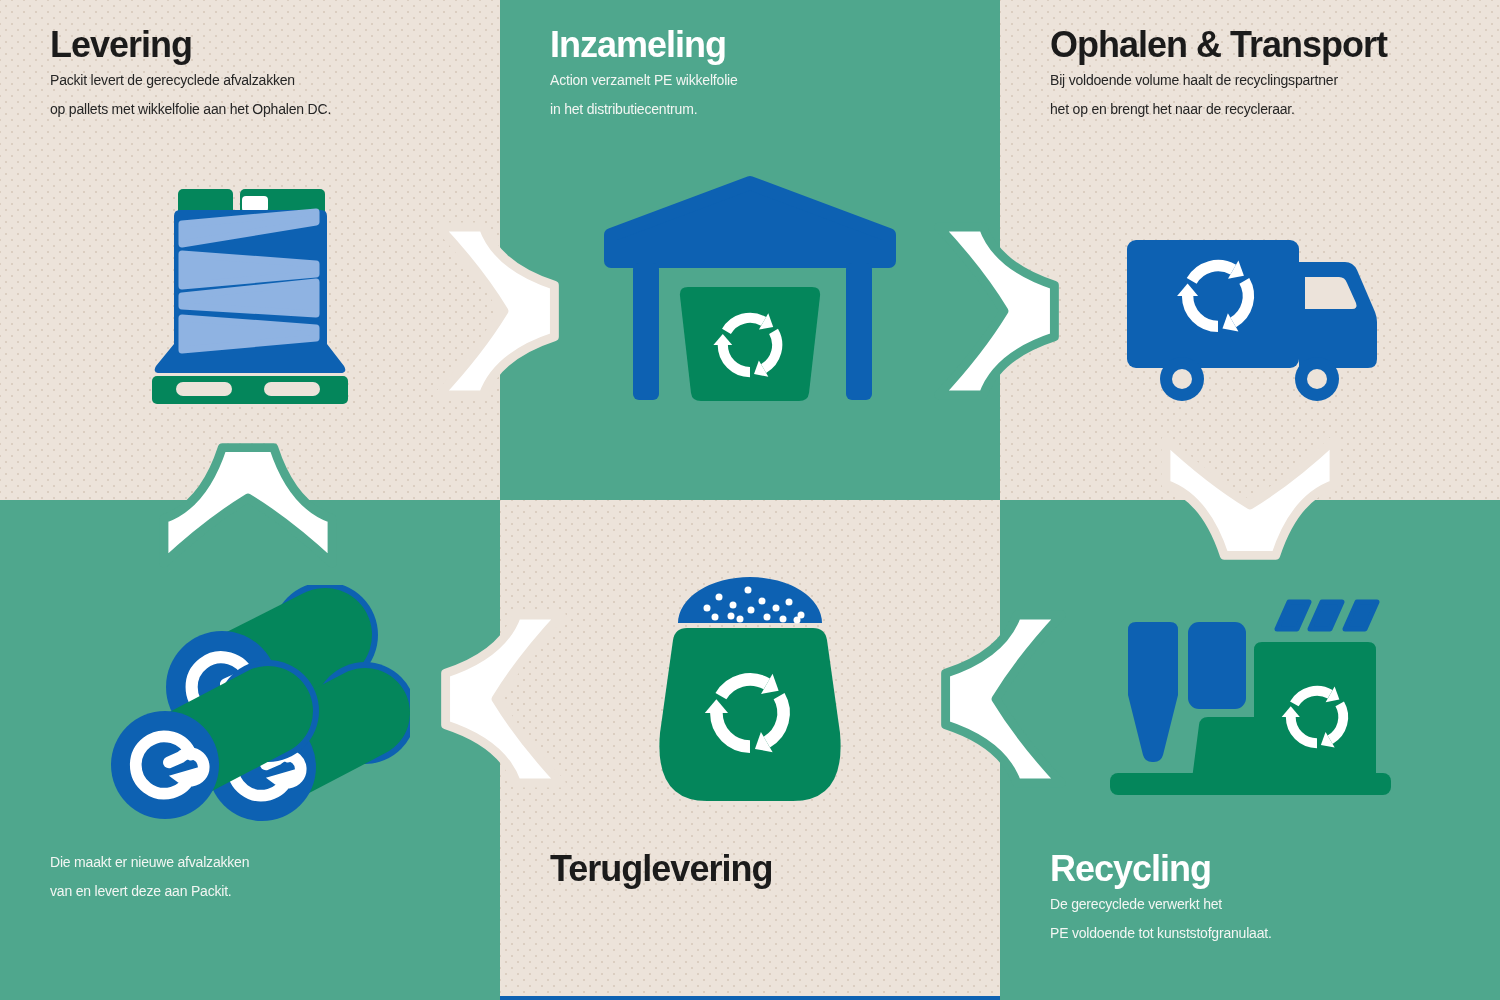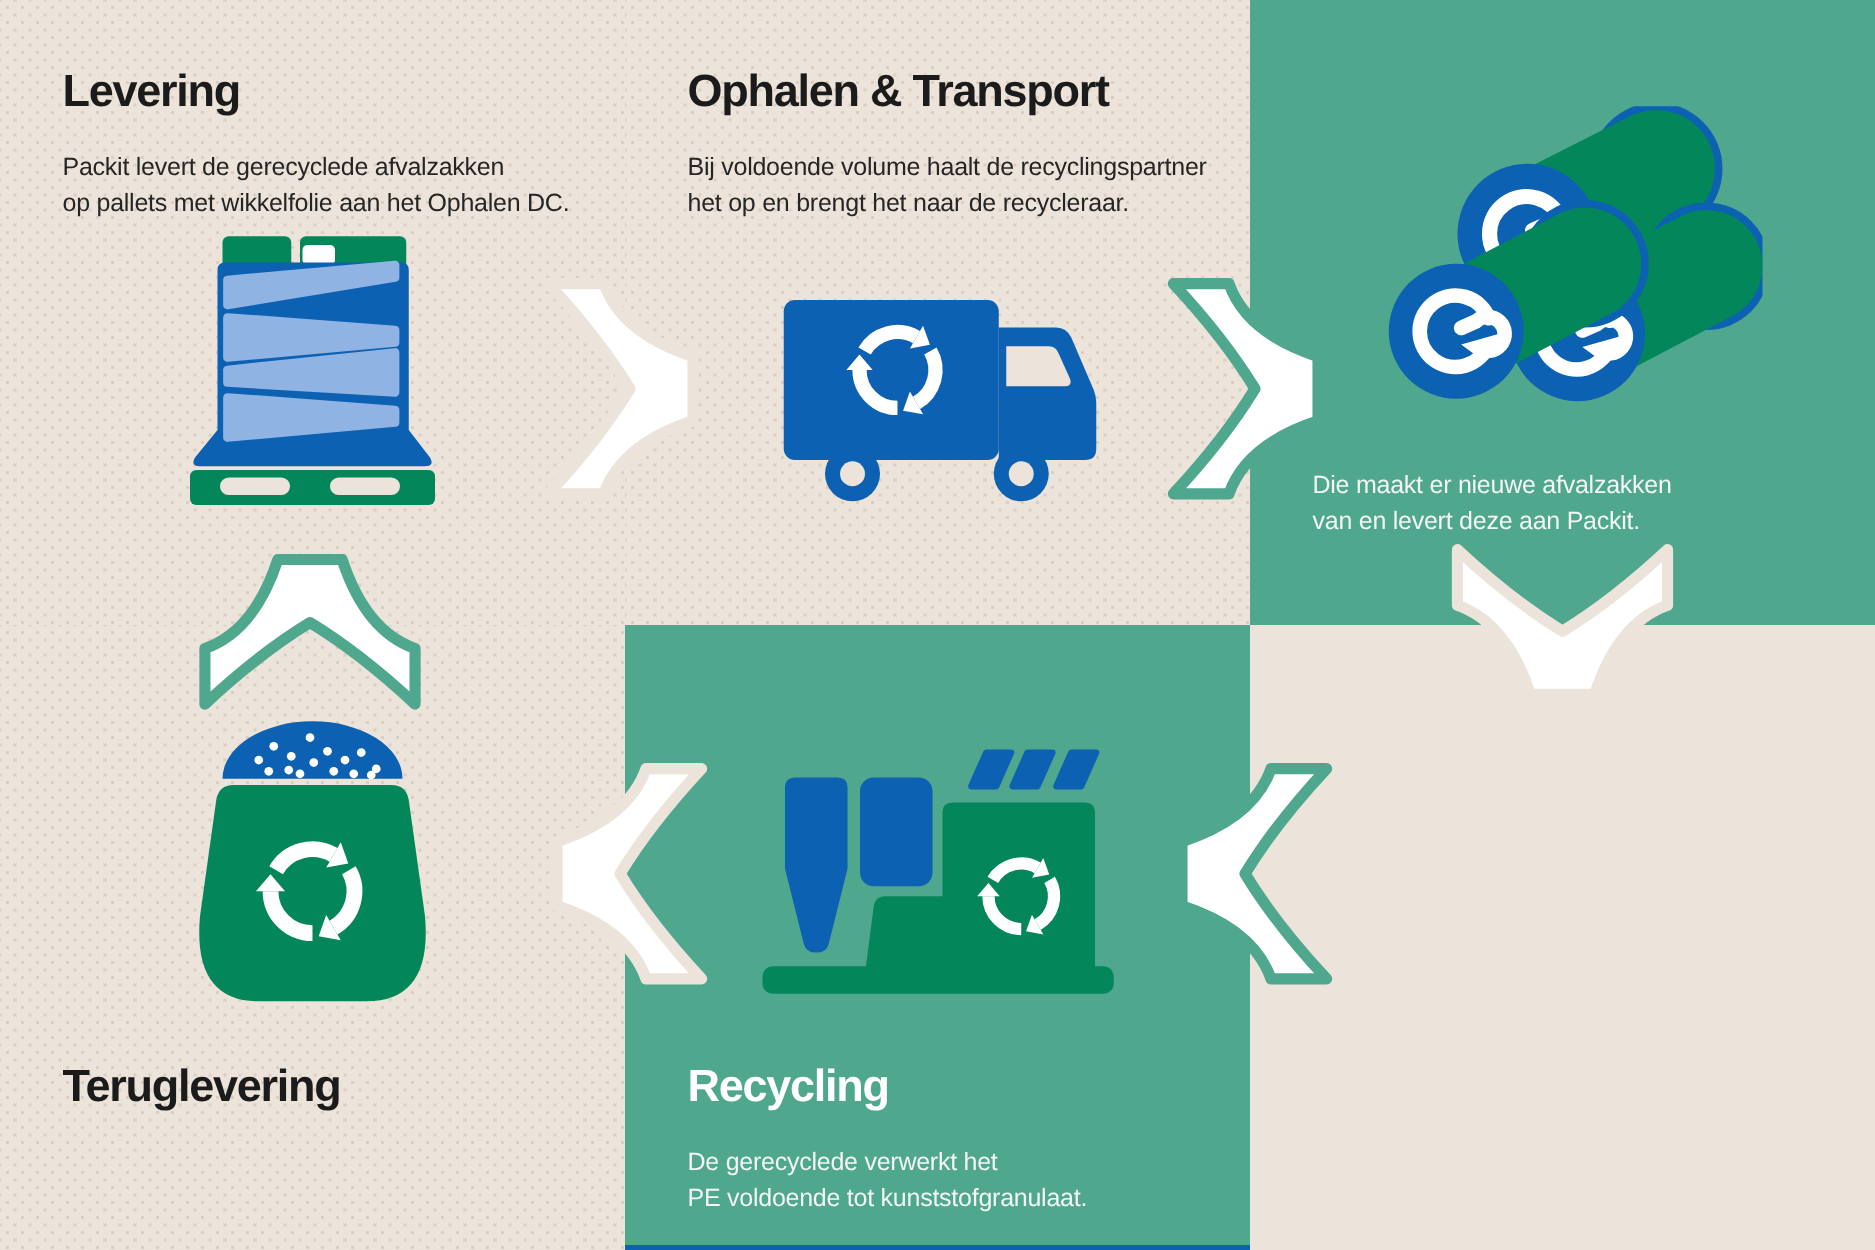--- a/index.html
+++ b/index.html
@@ -18,7 +18,7 @@
     background-size:12px 12px; background-position:0 0,6px 6px;}
   .bg-green{background-color:var(--green);}
   .panel-text{position:absolute;left:50px;right:30px;}
-  .panel-text.top{top:52px;} .panel-text.bottom{top:348px;}
+  .panel-text.top{top:24px;} .panel-text.bottom{top:348px;}
   .sec-title{font-size:36px;font-weight:700;letter-spacing:-1px;line-height:42px;color:var(--text-dark);}
   .sec-desc{margin-top:26px;font-size:20px;line-height:29px;letter-spacing:-.2px;color:#252525;}
   .on-green .sec-title{color:var(--white);}

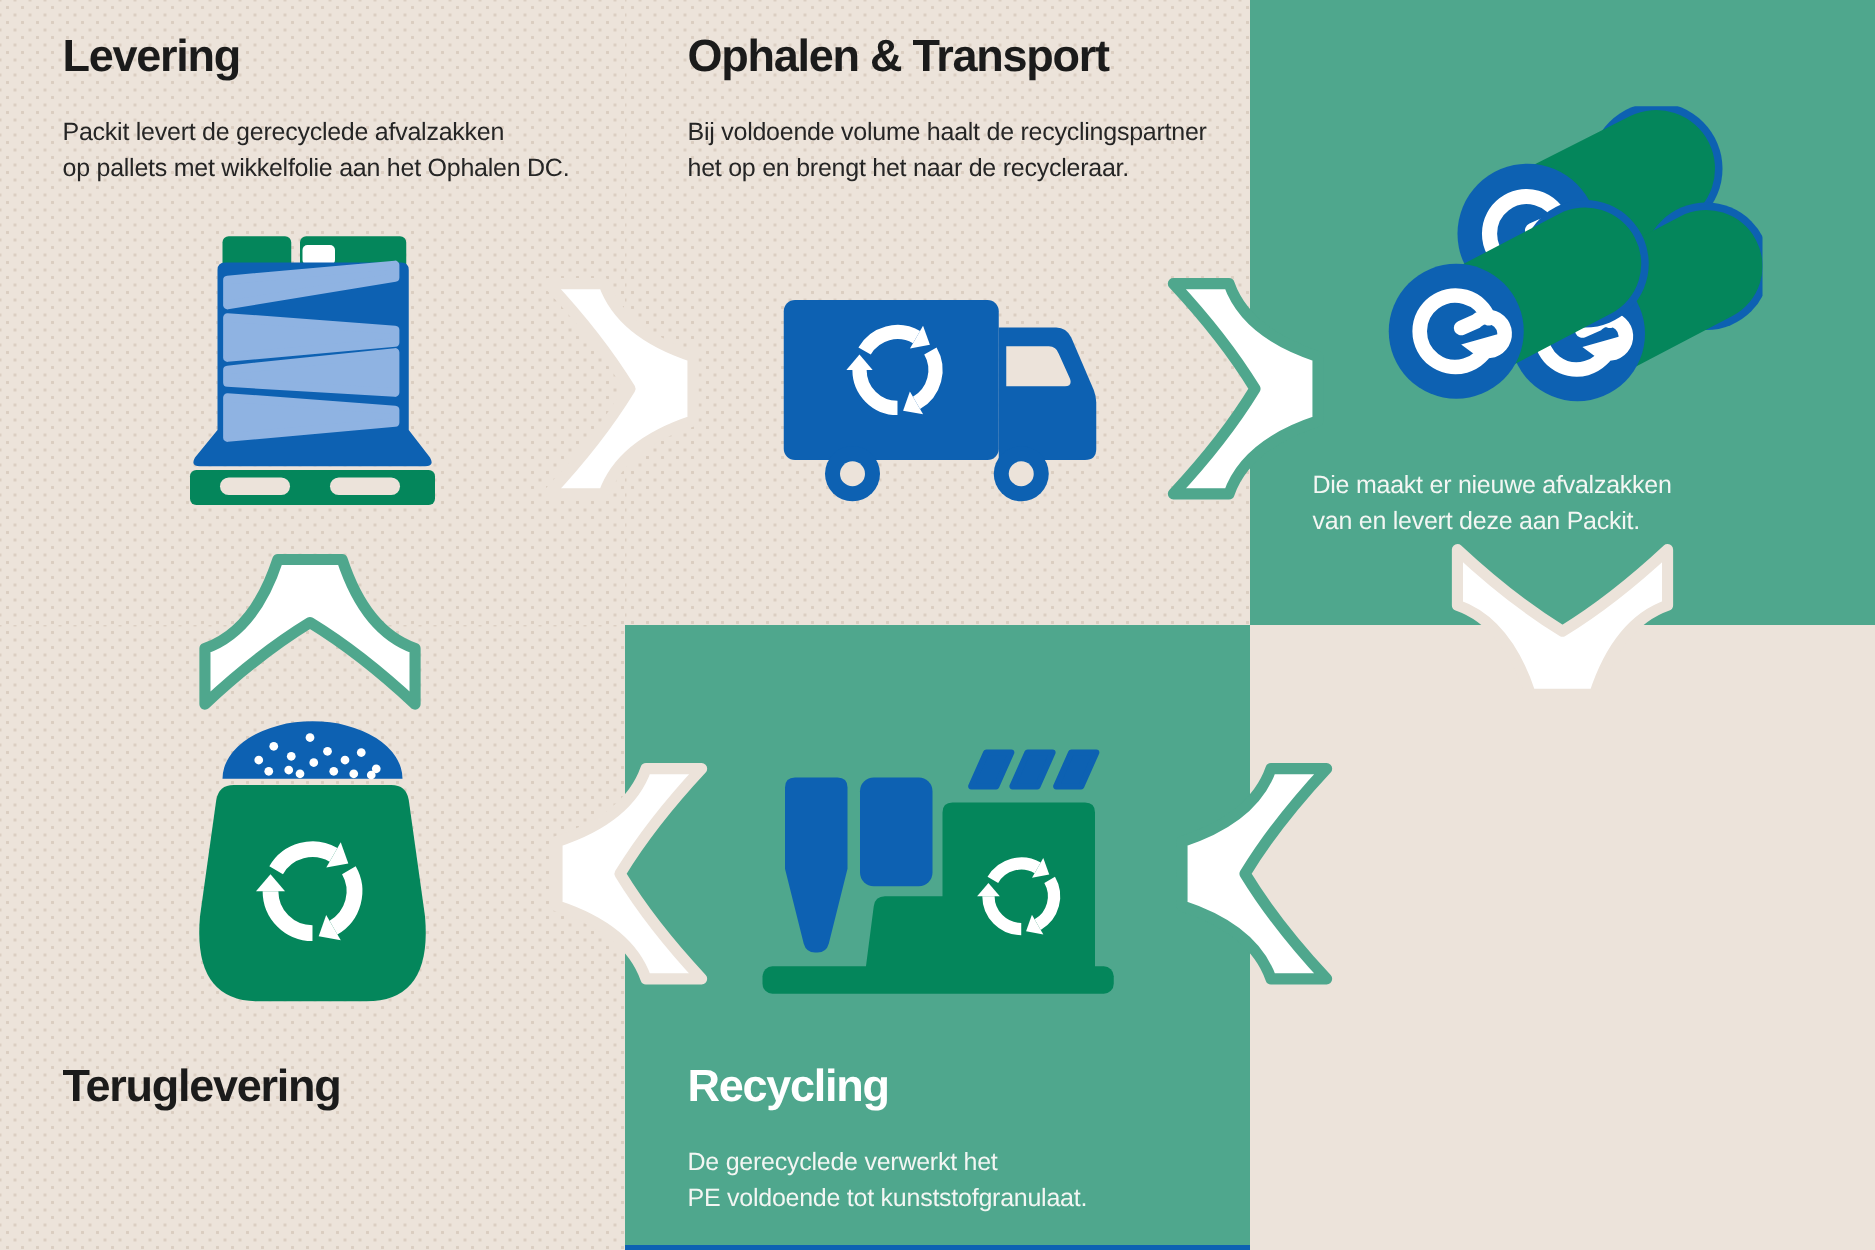--- a/index.html
+++ b/index.html
@@ -85,6 +85,22 @@
       </svg>
     </section>
 
+    <section class="panel bg-green on-green">
+      <div class="panel-text top">
+        <h2 class="sec-title">Inzameling</h2>
+        <div class="sec-desc">
+          <div>Action verzamelt PE wikkelfolie</div>
+          <div>in het distributiecentrum.</div>
+        </div>
+      </div>
+      <svg class="icon-svg" style="left:95px;top:175px" width="315" height="230" viewBox="0 0 315 230">
+        <path d="M16,60 L155,8 L294,60 L294,86 L16,86 Z" fill="var(--blue)" stroke="var(--blue)" stroke-width="14" stroke-linejoin="round"></path>
+        <rect x="38" y="88" width="26" height="137" rx="6" fill="var(--blue)"></rect>
+        <rect x="251" y="88" width="26" height="137" rx="6" fill="var(--blue)"></rect>
+        <path d="M93,112 L217,112 Q226,112 225,121 L214,218 Q213,226 204,226 L106,226 Q97,226 96,218 L85,121 Q84,112 93,112 Z" fill="var(--dark-green)"></path>
+        <use href="#recycle" transform="translate(155,170) scale(0.85)"></use>
+      </svg>
+    </section>
 
     <section class="panel bg-beige">
       <div class="panel-text top">

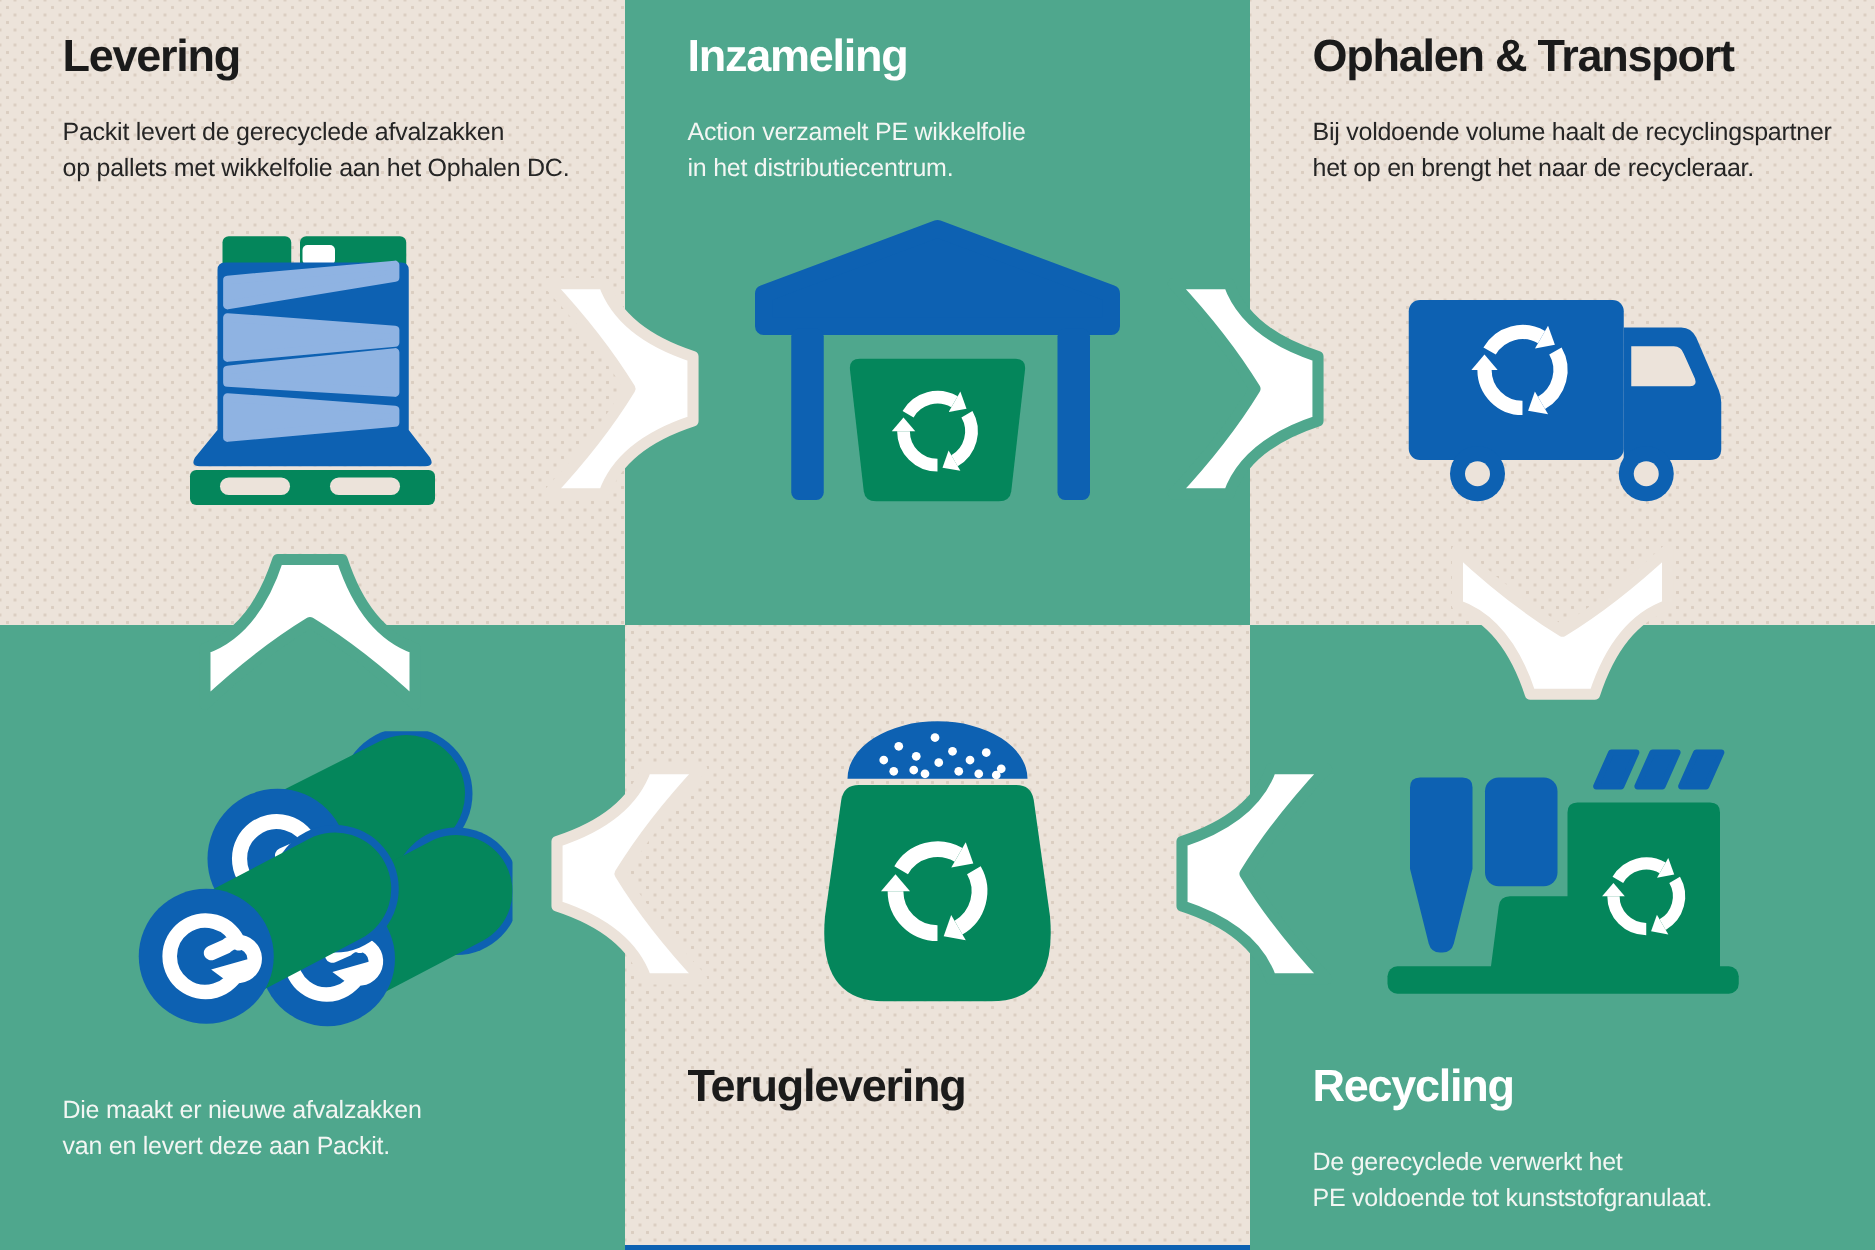--- a/index.html
+++ b/index.html
@@ -20,7 +20,7 @@
   .panel-text{position:absolute;left:50px;right:30px;}
   .panel-text.top{top:24px;} .panel-text.bottom{top:348px;}
   .sec-title{font-size:36px;font-weight:700;letter-spacing:-1px;line-height:42px;color:var(--text-dark);}
-  .sec-desc{margin-top:26px;font-size:20px;line-height:29px;letter-spacing:-.2px;color:#252525;}
+  .sec-desc{margin-top:0;font-size:14px;line-height:29px;letter-spacing:-.2px;color:#252525;}
   .on-green .sec-title{color:var(--white);}
   .on-green .sec-desc{color:#F3F6F3;}
   .icon-svg{position:absolute;display:block;}

